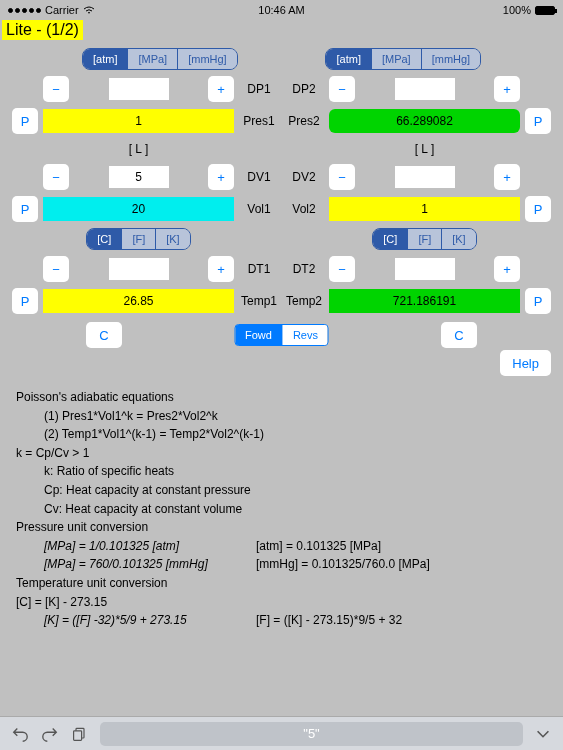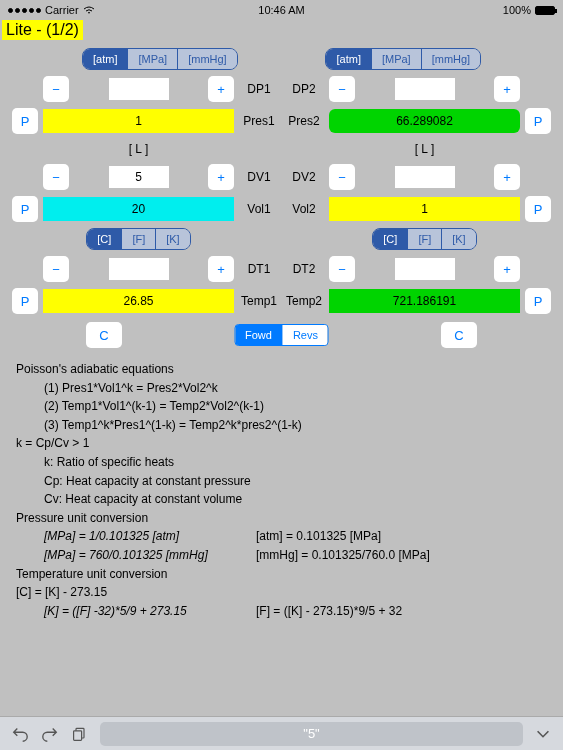--- a/index.html
+++ b/index.html
@@ -285,6 +285,9 @@
     <button class="btn" style="width:36px;">C</button>
     <div style="width:70px"></div>
   </div>
+  <div class="row" style="justify-content:flex-end;margin-top:-4px;">
+    <button class="btn" style="padding:0 12px;">Help</button>
+  </div>
 
   <div class="notes">
     <div>Poisson's adiabatic equations</div>

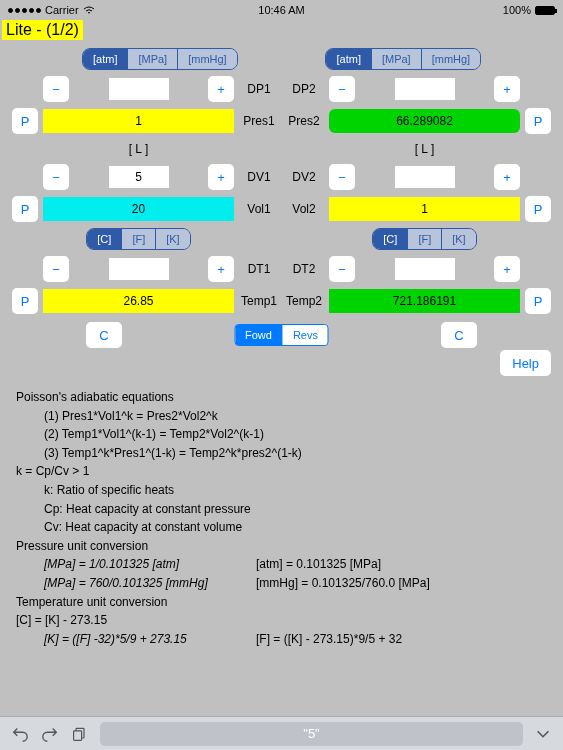--- a/index.html
+++ b/index.html
@@ -293,7 +293,6 @@
     <div>Poisson's adiabatic equations</div>
     <div class="indent">(1) Pres1*Vol1^k = Pres2*Vol2^k</div>
     <div class="indent">(2) Temp1*Vol1^(k-1) = Temp2*Vol2^(k-1)</div>
-    <div class="indent">(3) Temp1^k*Pres1^(1-k) = Temp2^k*pres2^(1-k)</div>
     <div>k = Cp/Cv &gt; 1</div>
     <div class="indent">k: Ratio of specific heats</div>
     <div class="indent">Cp: Heat capacity at constant pressure</div>

